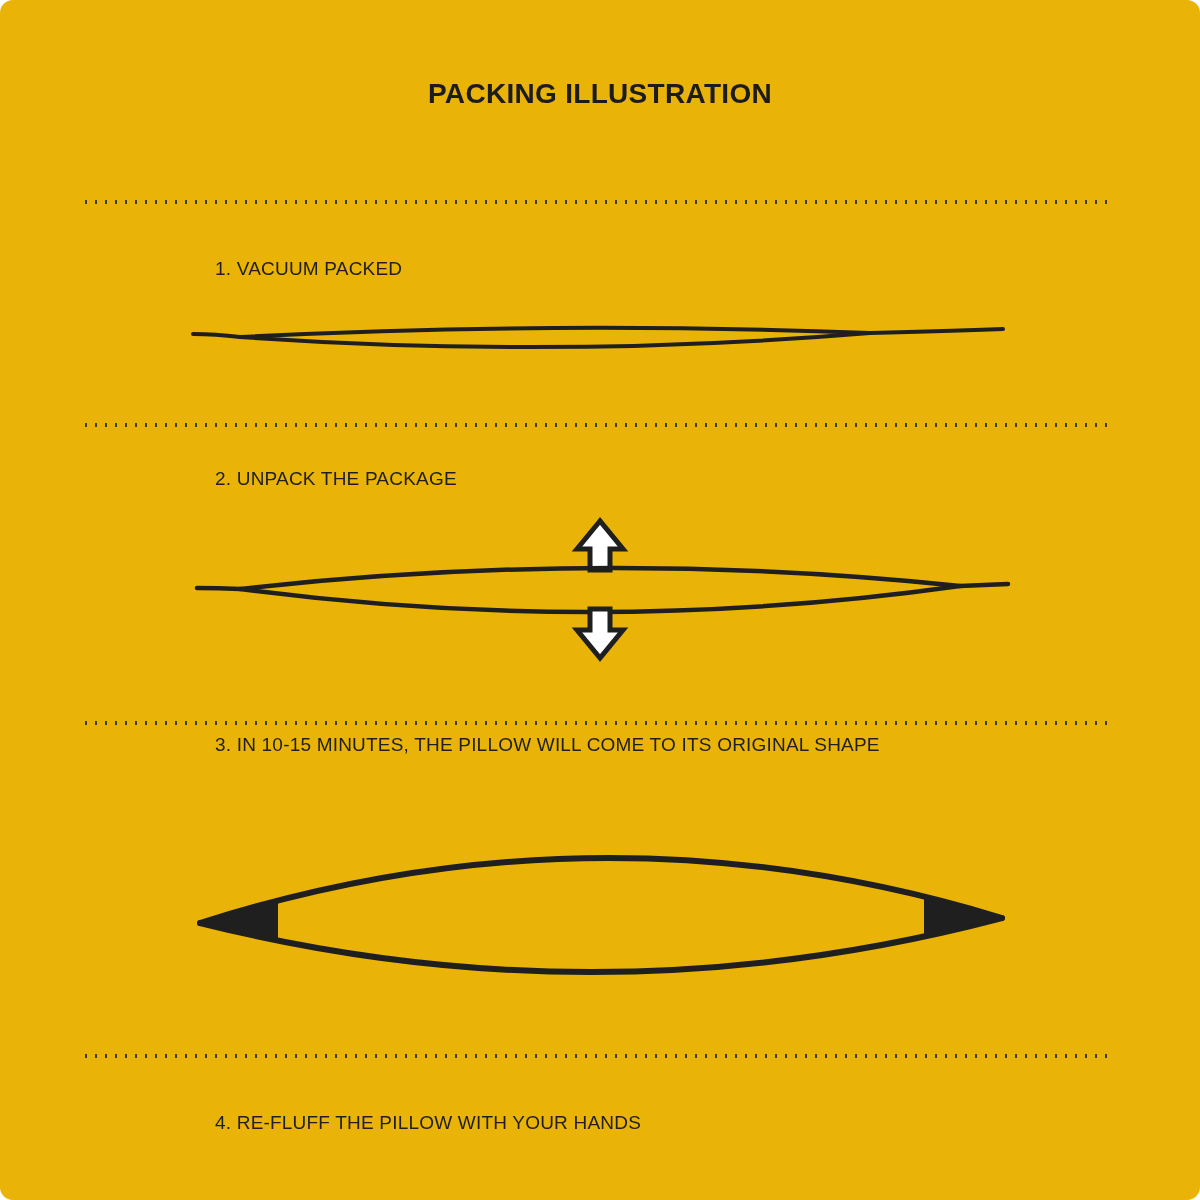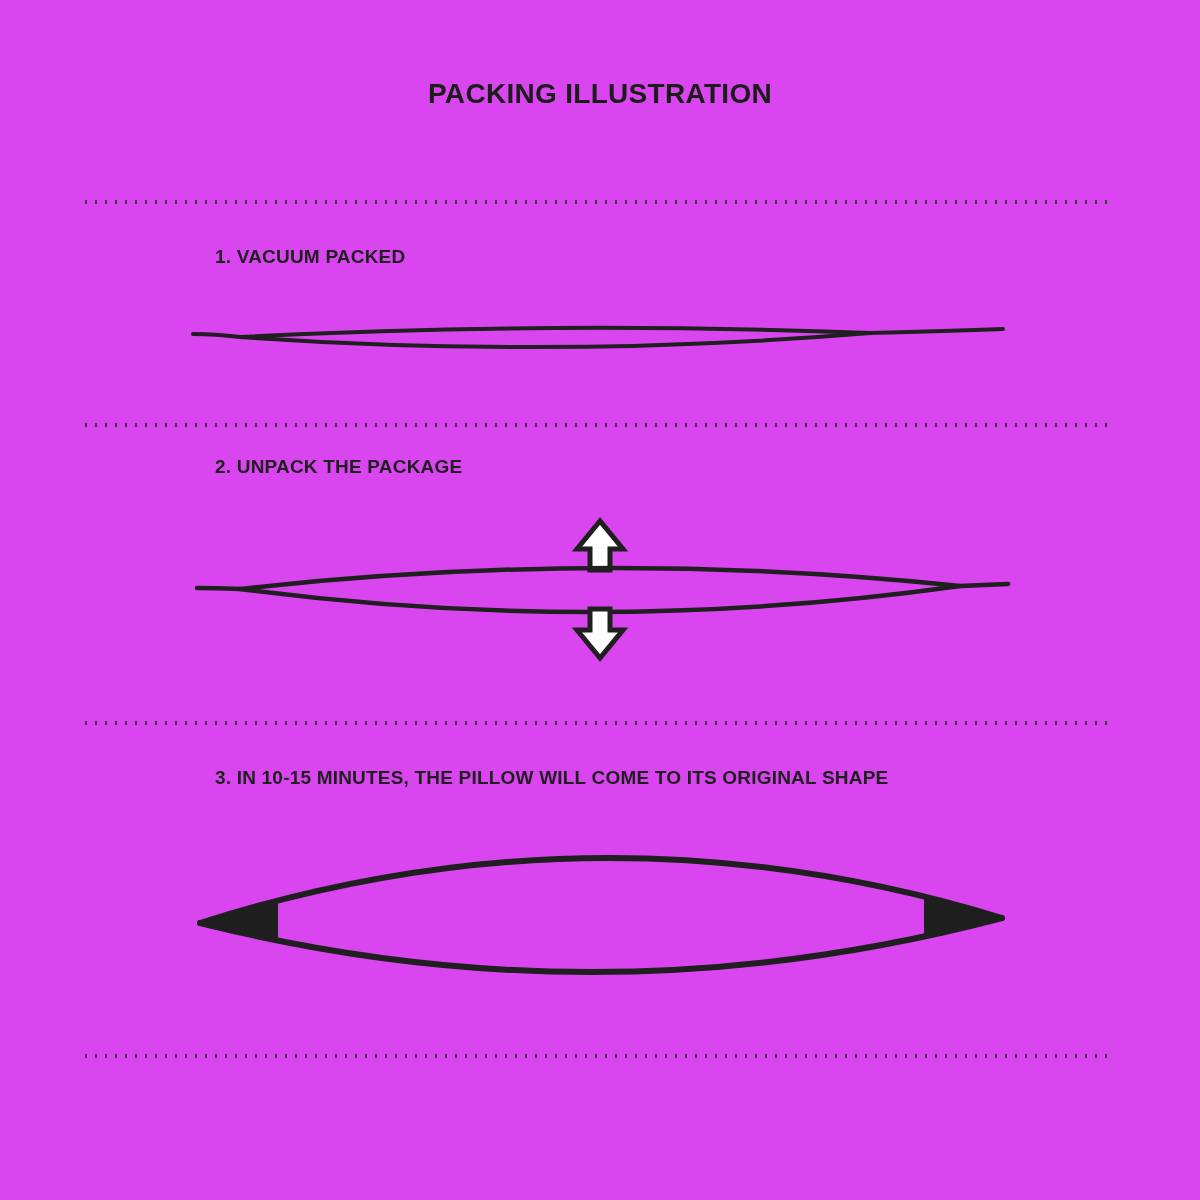--- a/index.html
+++ b/index.html
@@ -11,10 +11,11 @@
     position: relative;
     width: 1200px;
     height: 1200px;
-    background: #d946ef;
+    background: #eab308;
     font-family: "Liberation Sans", sans-serif;
     color: #1f1f1f;
     overflow: hidden;
+    border-radius: 13px;
   }
   .page-title {
     position: absolute;

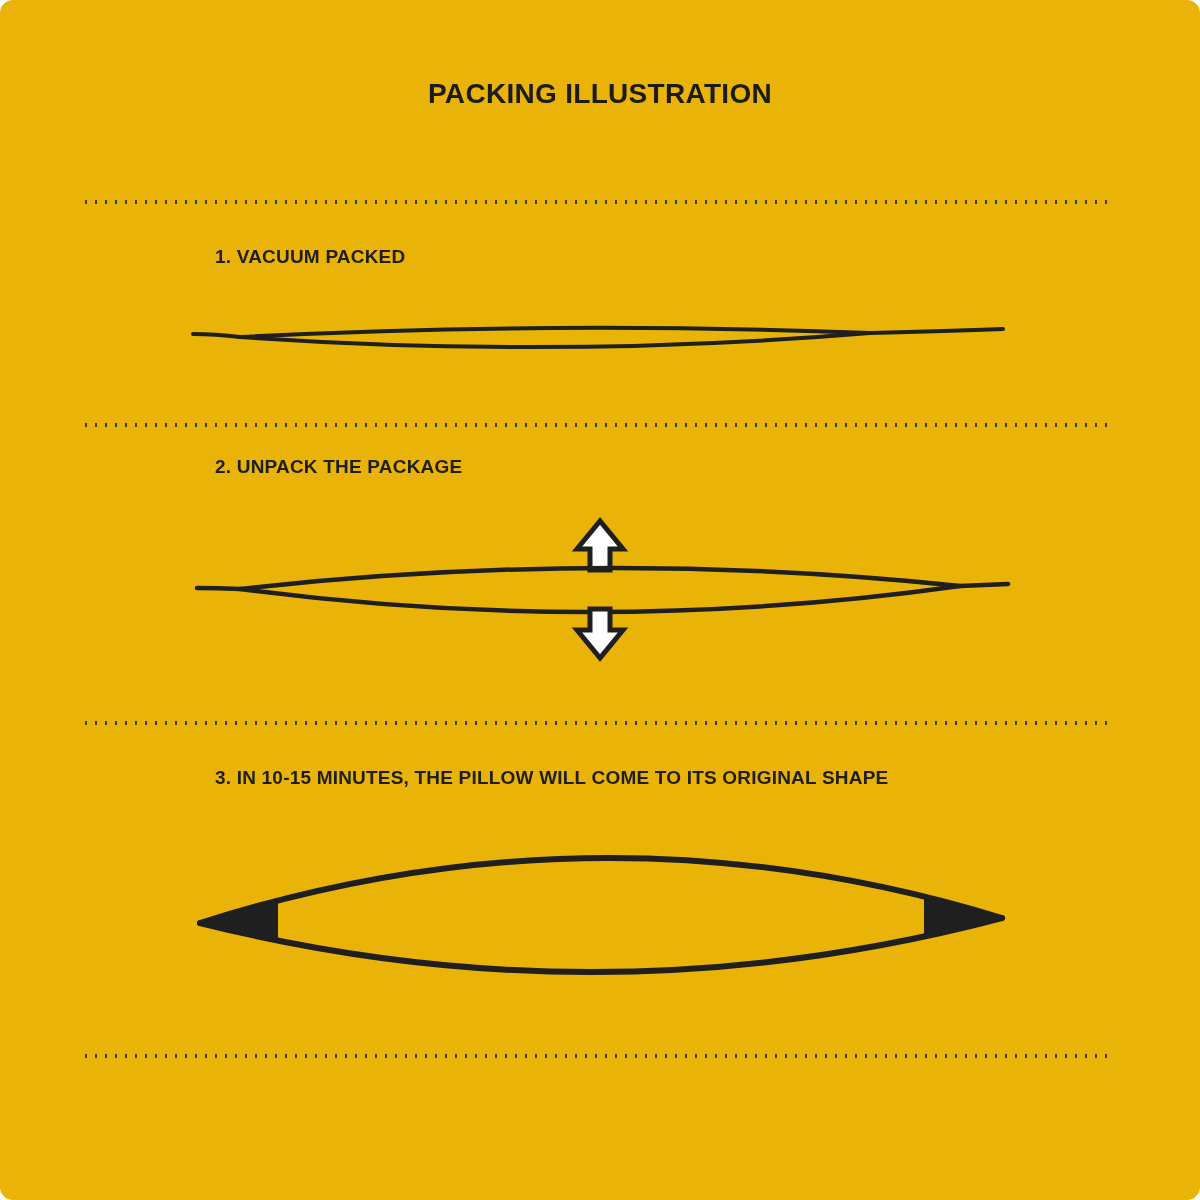--- a/index.html
+++ b/index.html
@@ -45,10 +45,11 @@
     position: absolute;
     left: 215px;
     font-size: 19px;
-    font-weight: bold;
+    font-weight: normal;
     letter-spacing: 0.2px;
     white-space: nowrap;
     color: #1f1f1f;
+    margin-top: 12px;
   }
   .label-1 { top: 246px; }
   .label-2 { top: 456px; }

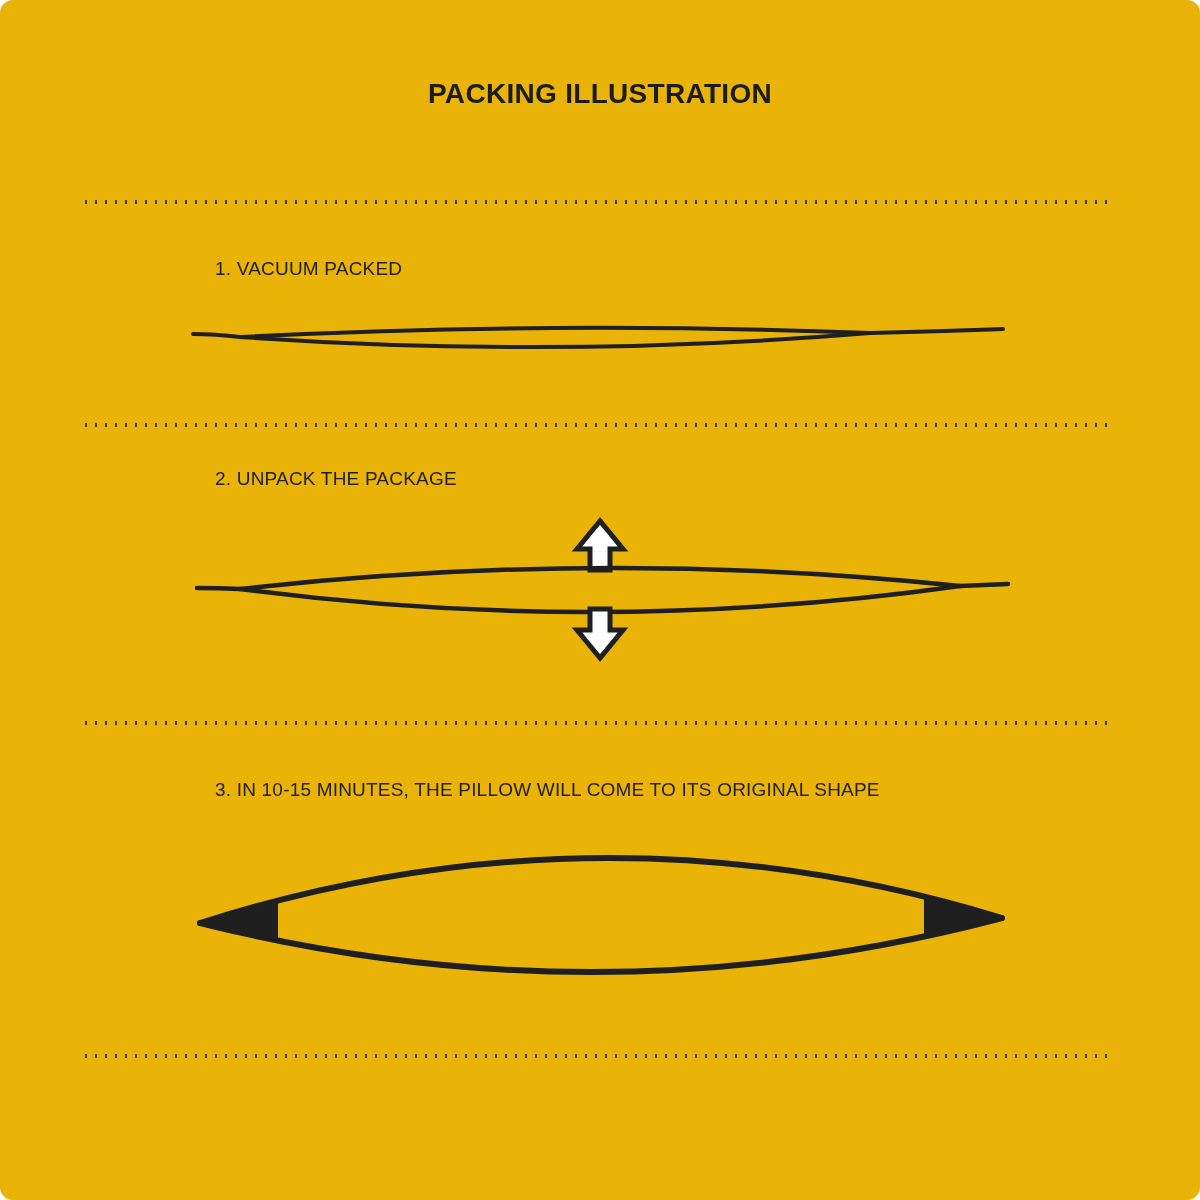--- a/index.html
+++ b/index.html
@@ -53,7 +53,7 @@
   }
   .label-1 { top: 246px; }
   .label-2 { top: 456px; }
-  .label-3 { top: 767px; }
+  .label-3 { top: 722px; }
   .label-4 { top: 1100px; }
   .fig {
     position: absolute;

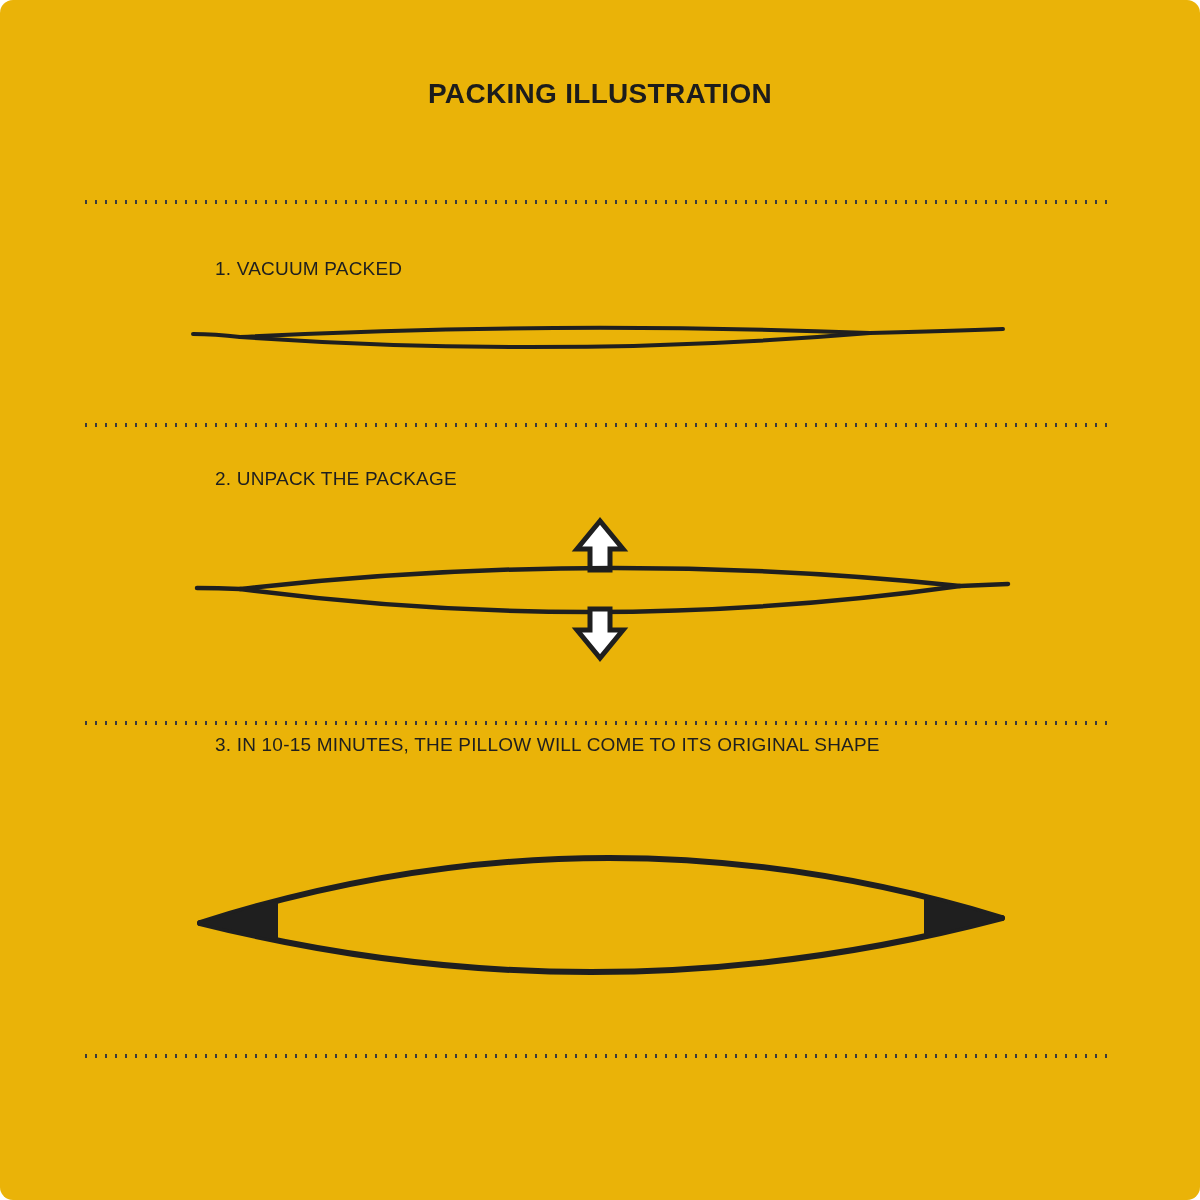--- a/index.html
+++ b/index.html
@@ -112,6 +112,7 @@
 
   <div class="dotted-sep sep-4"></div>
 
+  <div class="step-label label-4">4. RE-FLUFF THE PILLOW WITH YOUR HANDS</div>
 
 </div>
 

